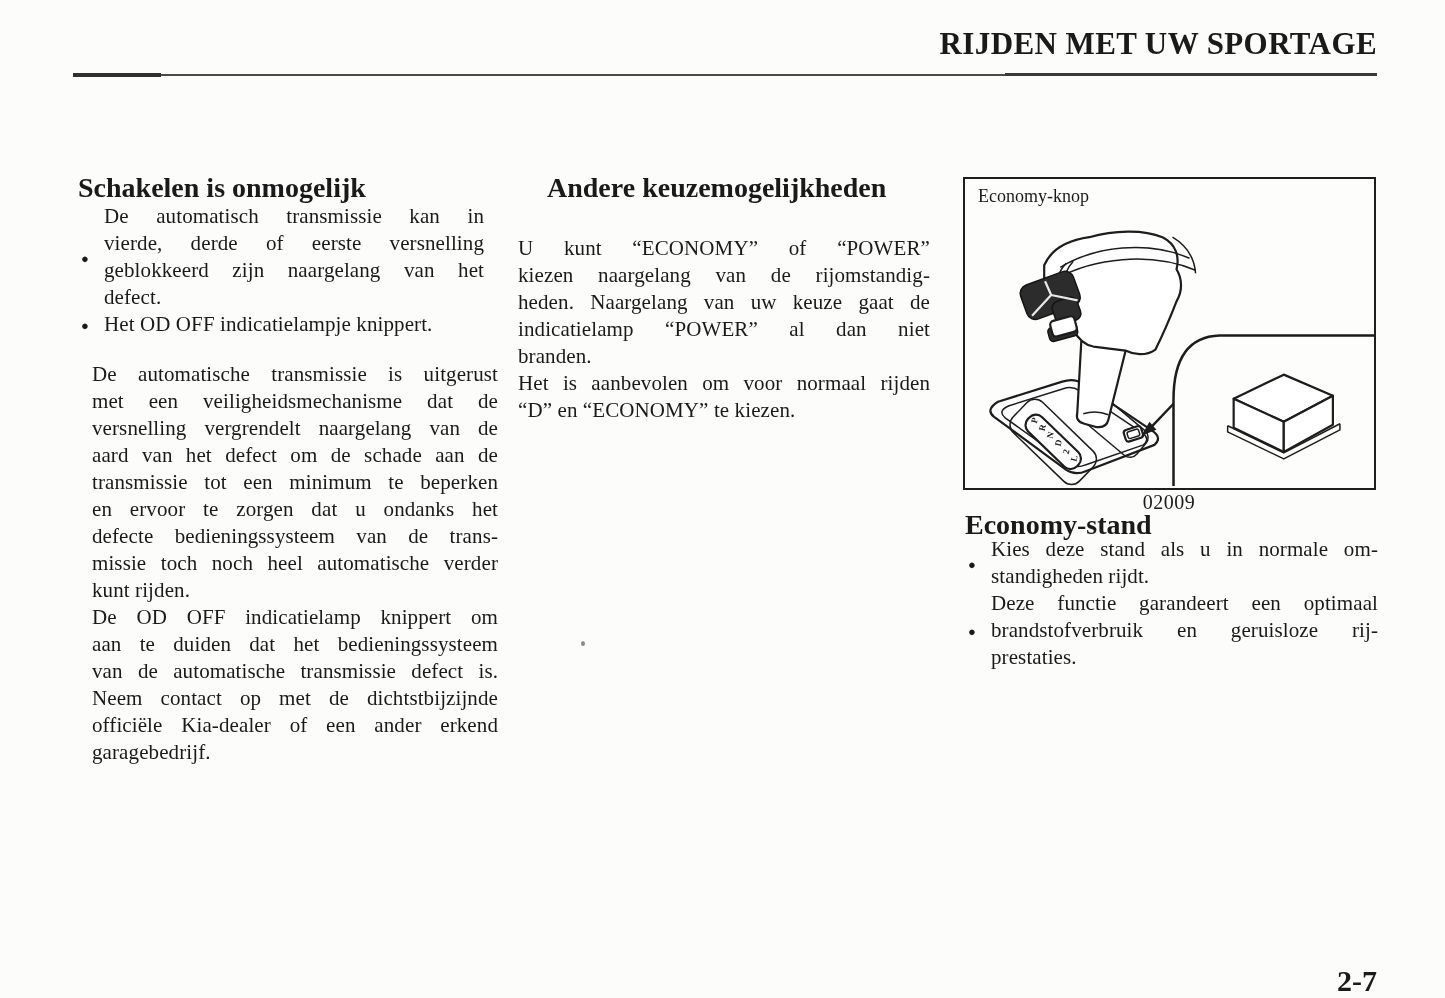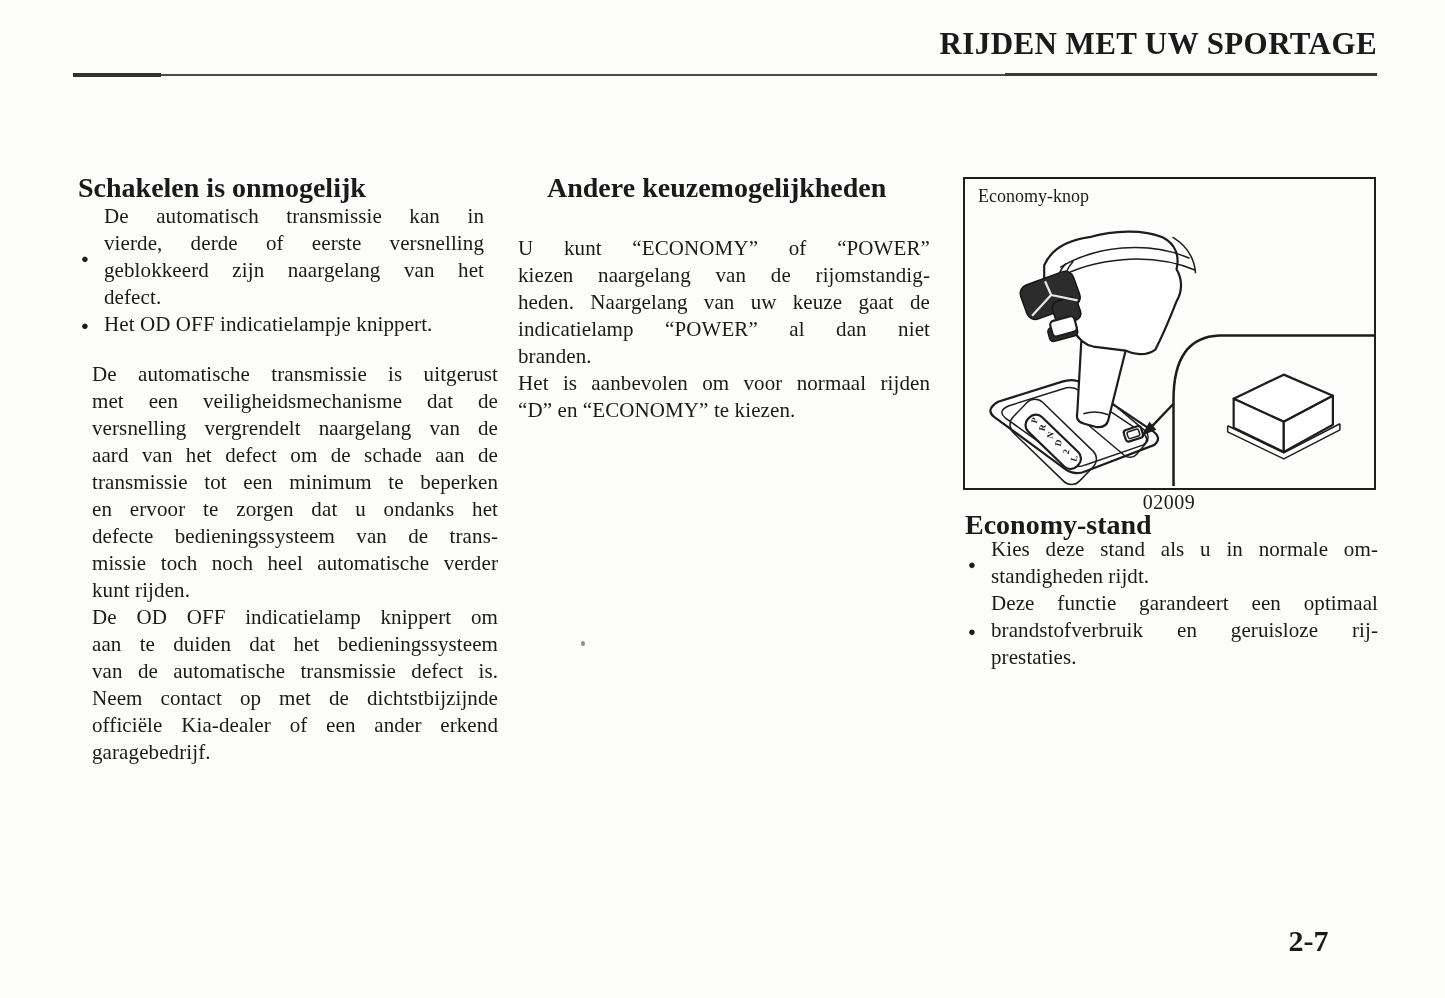--- a/index.html
+++ b/index.html
@@ -42,7 +42,7 @@
   .right-heading{left:965px;top:511px;}
   .right-bullets{left:965px;top:536px;width:413px;}
 
-  .page-number{left:1240px;top:924px;width:137px;text-align:center;font-size:30px;font-weight:bold;}
+  .page-number{left:1240px;top:964px;width:137px;text-align:right;font-size:30px;font-weight:bold;}
 
   .speck{left:581px;top:641px;width:4px;height:5px;background:#777;border-radius:50%;opacity:.85;}
 

